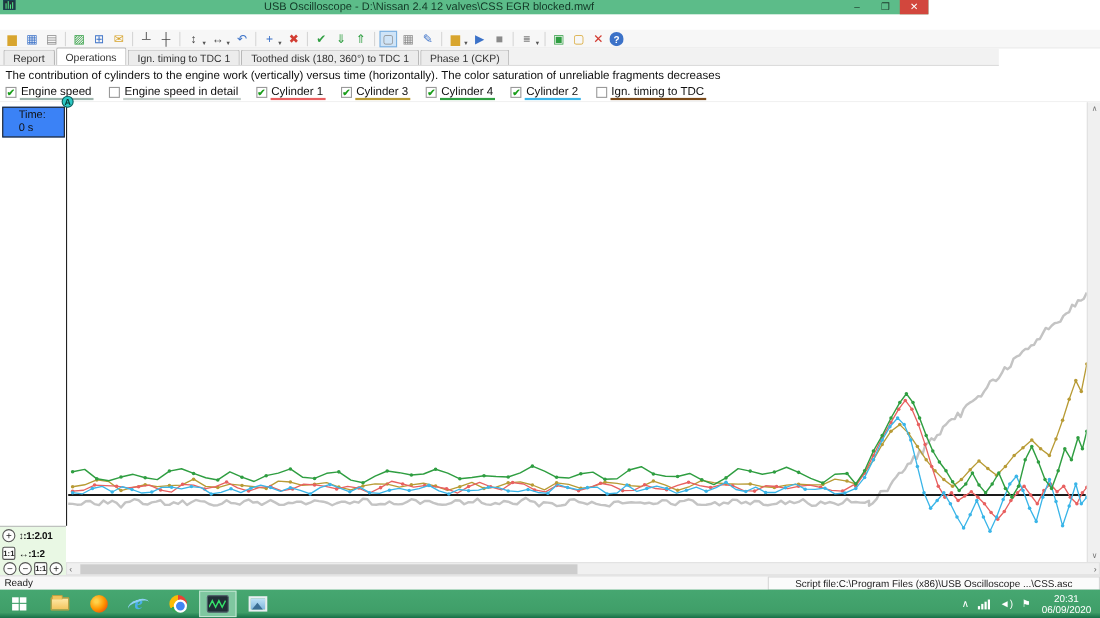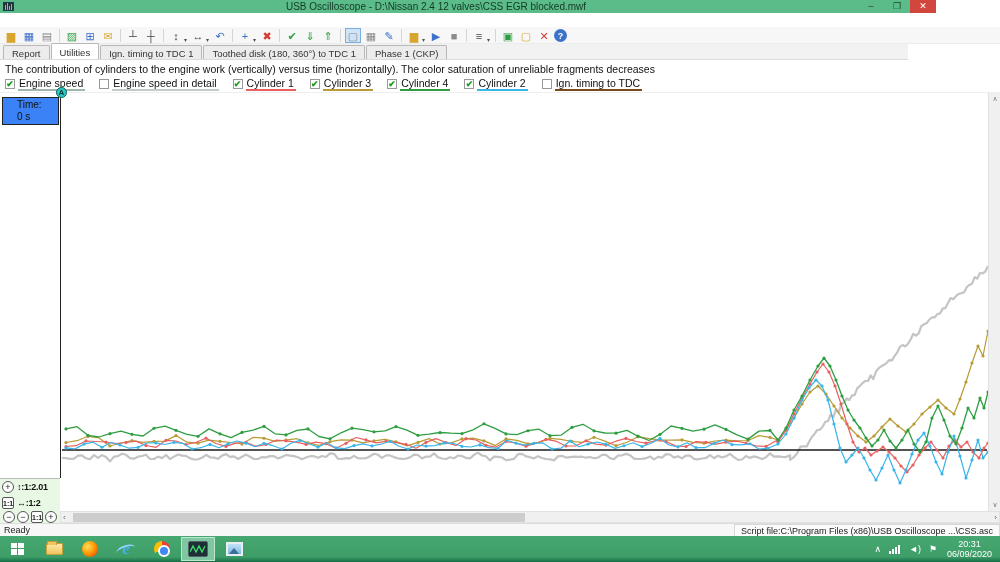--- a/index.html
+++ b/index.html
@@ -8,8 +8,8 @@
   #app { position:relative; width:1000px; height:562px; }
 
   
-  #titlebar { position:absolute; left:0; top:0; width:936px; height:13px;
-    background:#5cbc89; display:flex; align-items:center; }
+  #titlebar { position:absolute; left:0; top:0; width:844px; height:13px;
+    background:#5cbc89; display:flex; align-items:flex-start; }
   #app-icon { width:11px; height:9px; margin-left:3px; background:#24323a;
     border:1px solid #17414f; display:flex; align-items:flex-end; }
   #app-icon i { display:block; width:1px; background:#4fe08a; margin-left:1px; }

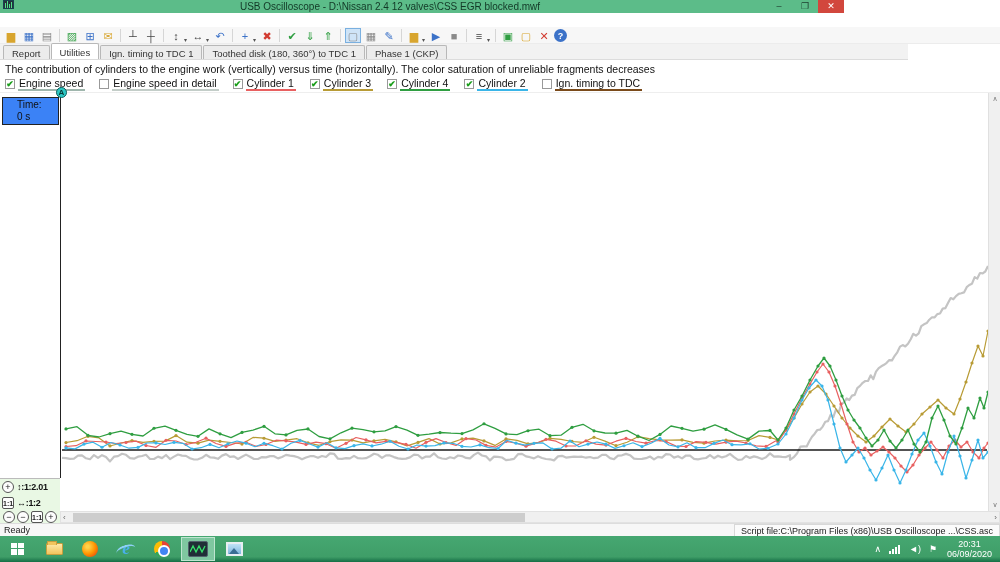--- a/index.html
+++ b/index.html
@@ -199,7 +199,7 @@
 
   <div id="tabbar">
       <div class="tab">Report</div>
-      <div class="tab active">Utilities</div>
+      <div class="tab active">Operations</div>
       <div class="tab">Ign. timing to TDC 1</div>
       <div class="tab">Toothed disk (180, 360°) to TDC 1</div>
       <div class="tab">Phase 1 (CKP)</div>

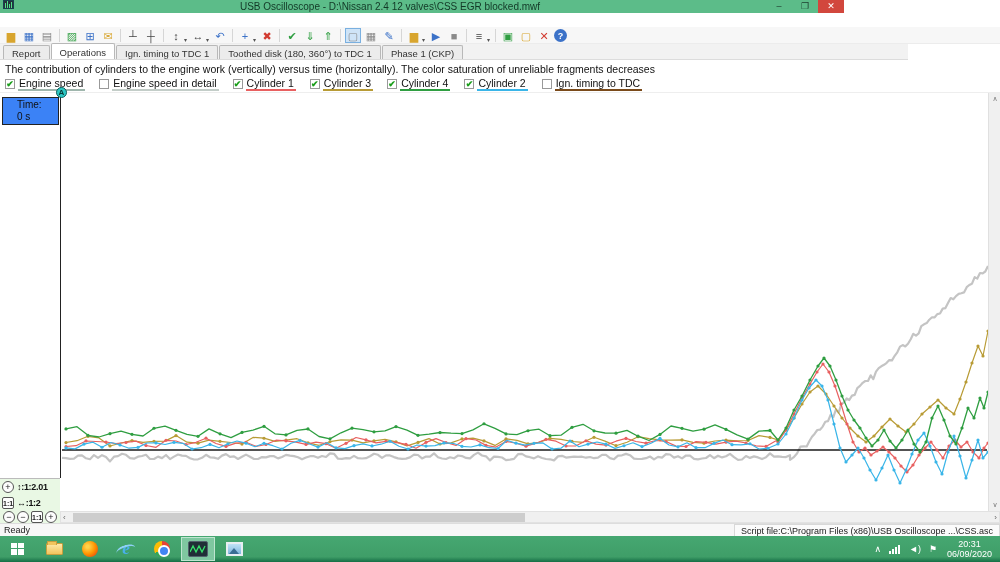--- a/index.html
+++ b/index.html
@@ -98,7 +98,7 @@
     border-top:1px solid #ddd; display:flex; align-items:center; justify-content:space-between; }
   #status-left { font-size:9px; color:#222; padding-left:4px; }
   #status-right { font-size:9px; color:#222; border:1px solid #d8d8d8; background:#fbfbfb;
-    padding:0 6px; height:13px; line-height:12px; }
+    padding:0 24px; height:13px; line-height:12px; }
 
   
   #taskbar { position:absolute; left:0; top:536px; width:1000px; height:26px;

